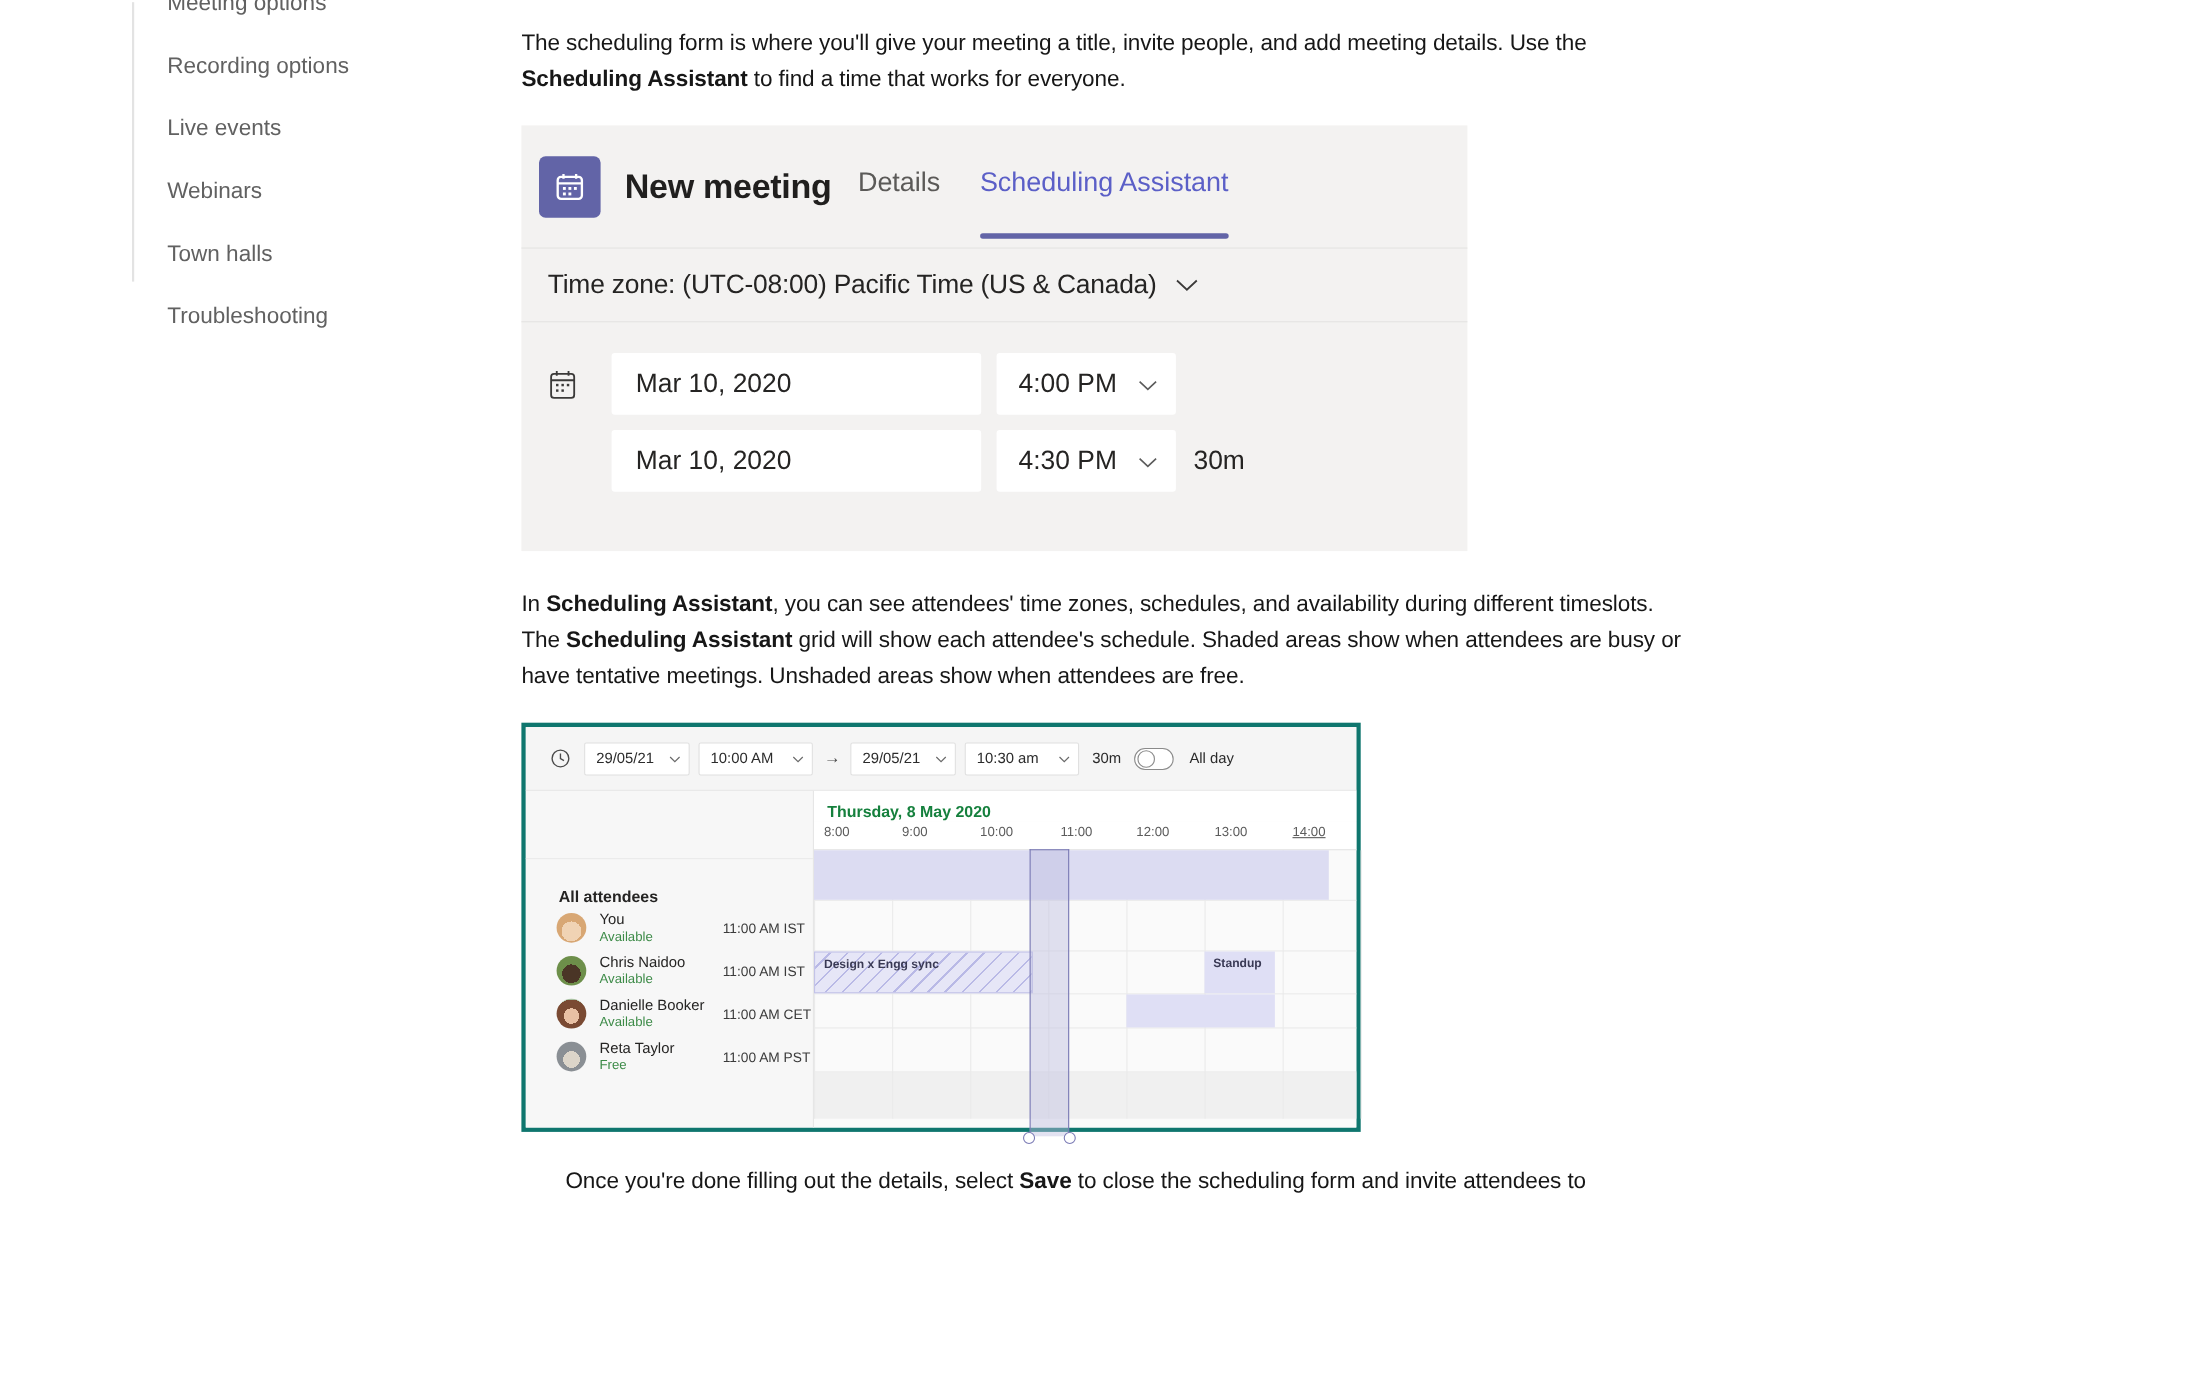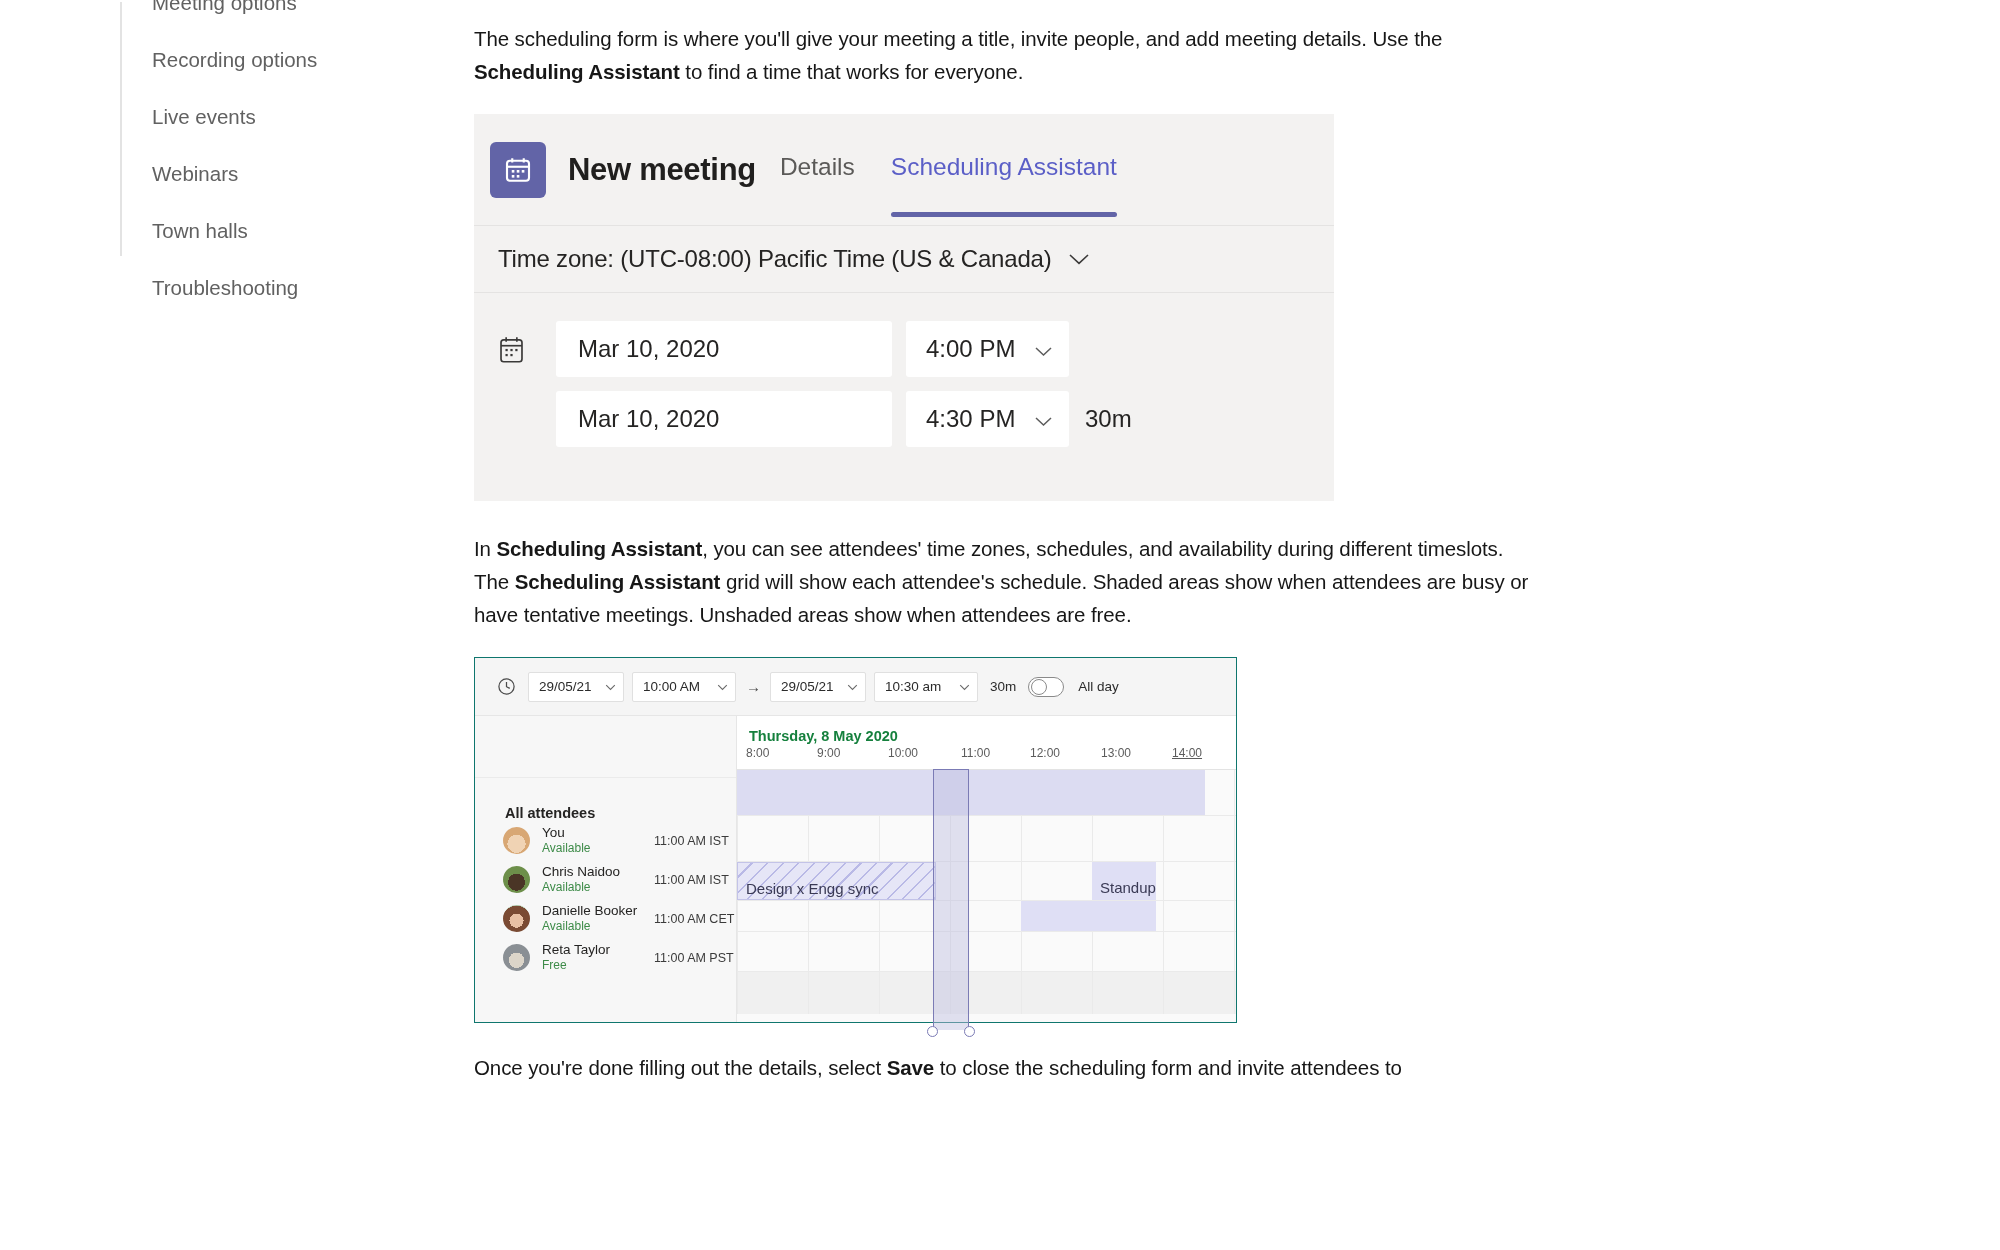--- a/index.html
+++ b/index.html
@@ -125,7 +125,7 @@
     margin-top: 26px;
     width: 763px;
     background: #ffffff;
-    border: 1px solid #0f766e;
+    border: 4px solid #0f766e;
   }
   .sa-toolbar {
     height: 58px;

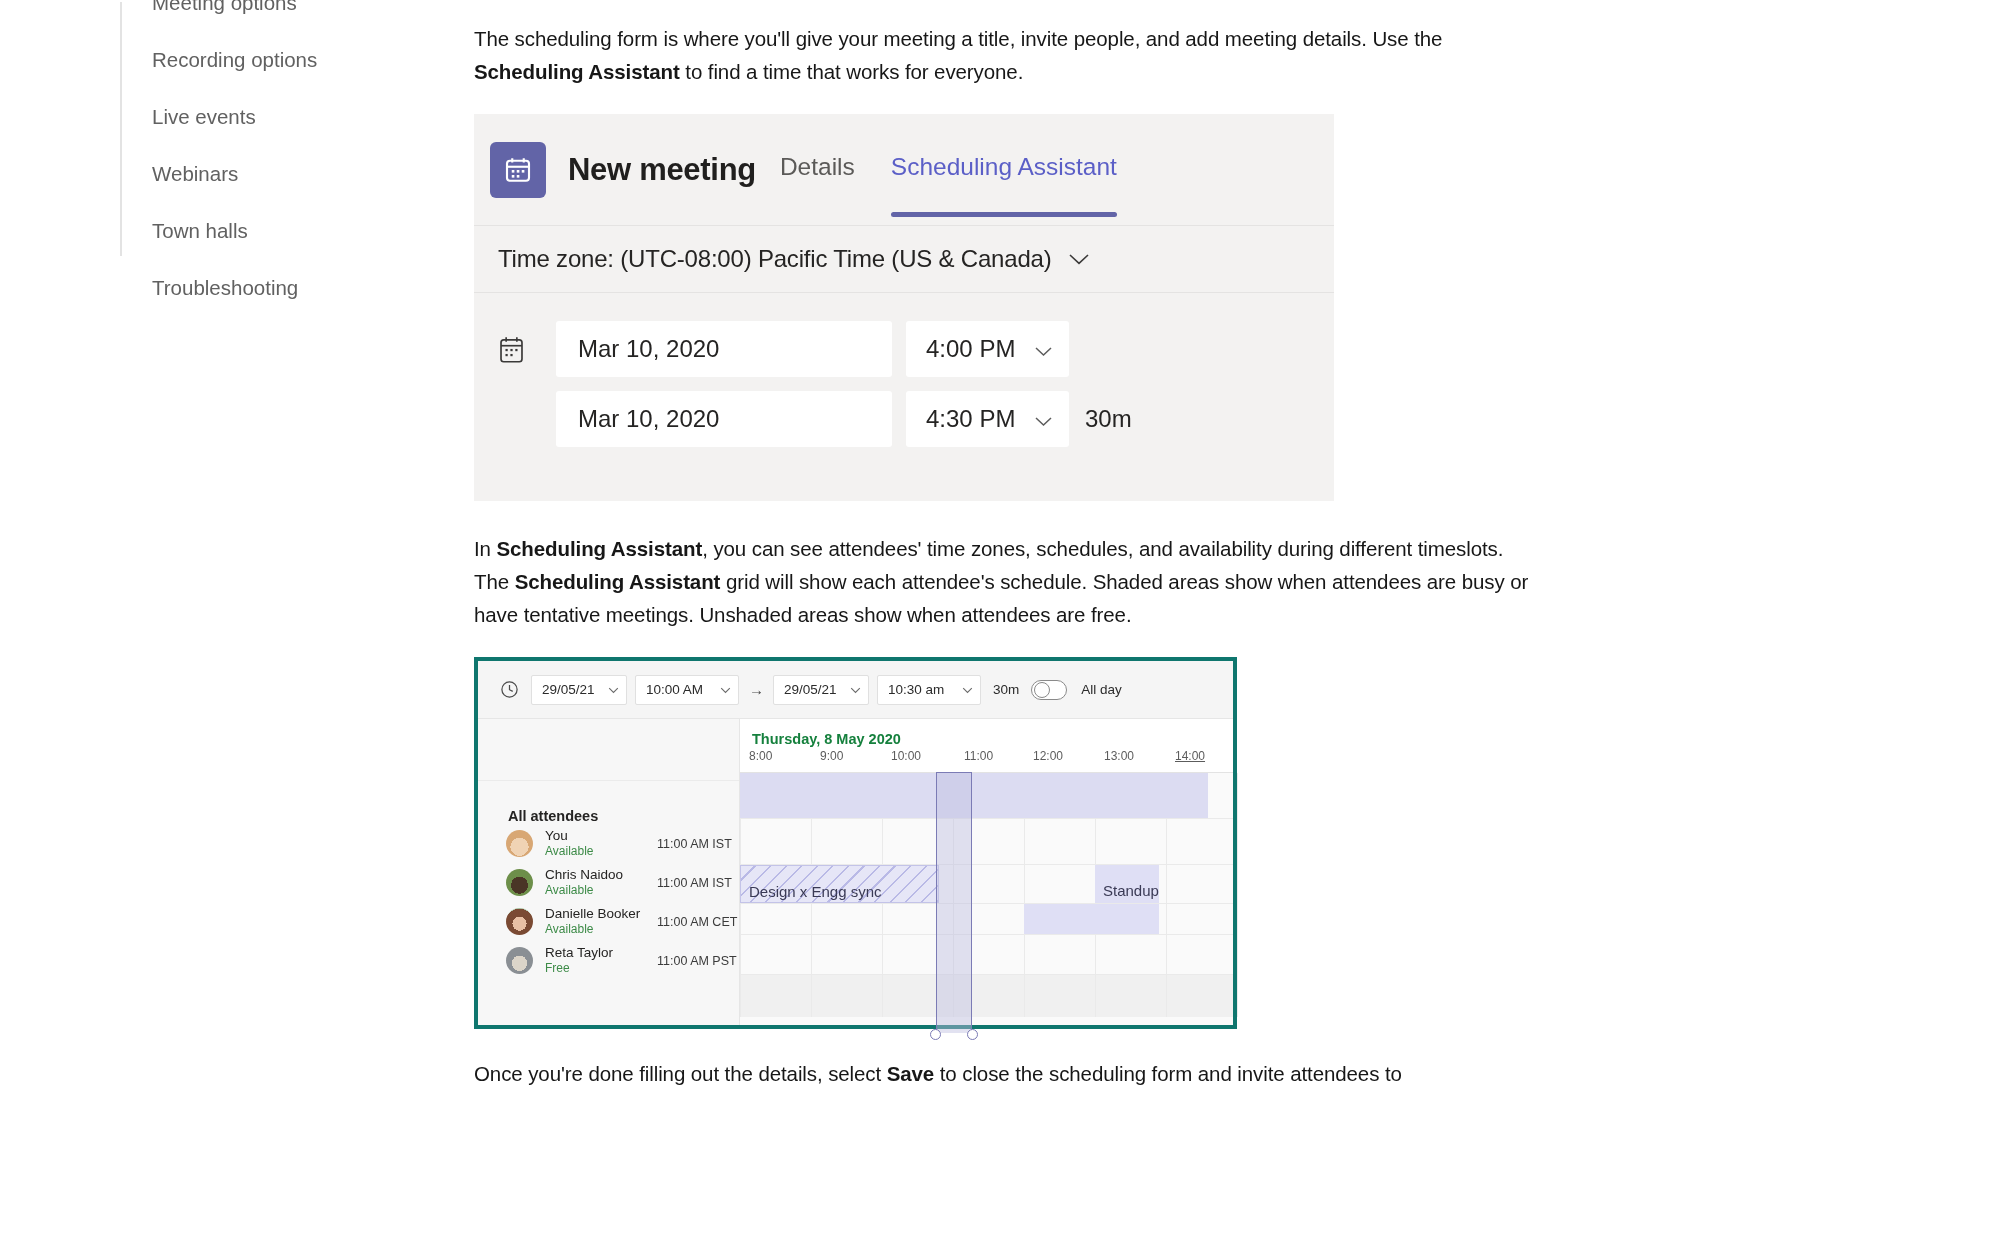--- a/index.html
+++ b/index.html
@@ -201,9 +201,10 @@
   }
   .evt {
     position: absolute; background: #dfdff5;
-    font-size: 15px; color: #3a3a55;
-    padding: 17px 0 0 8px;
+    font-size: 11px; color: #3a3a55;
+    padding: 5px 0 0 8px;
     overflow: hidden;
+    font-weight: bold;
   }
   .evt.hatched {
     background:

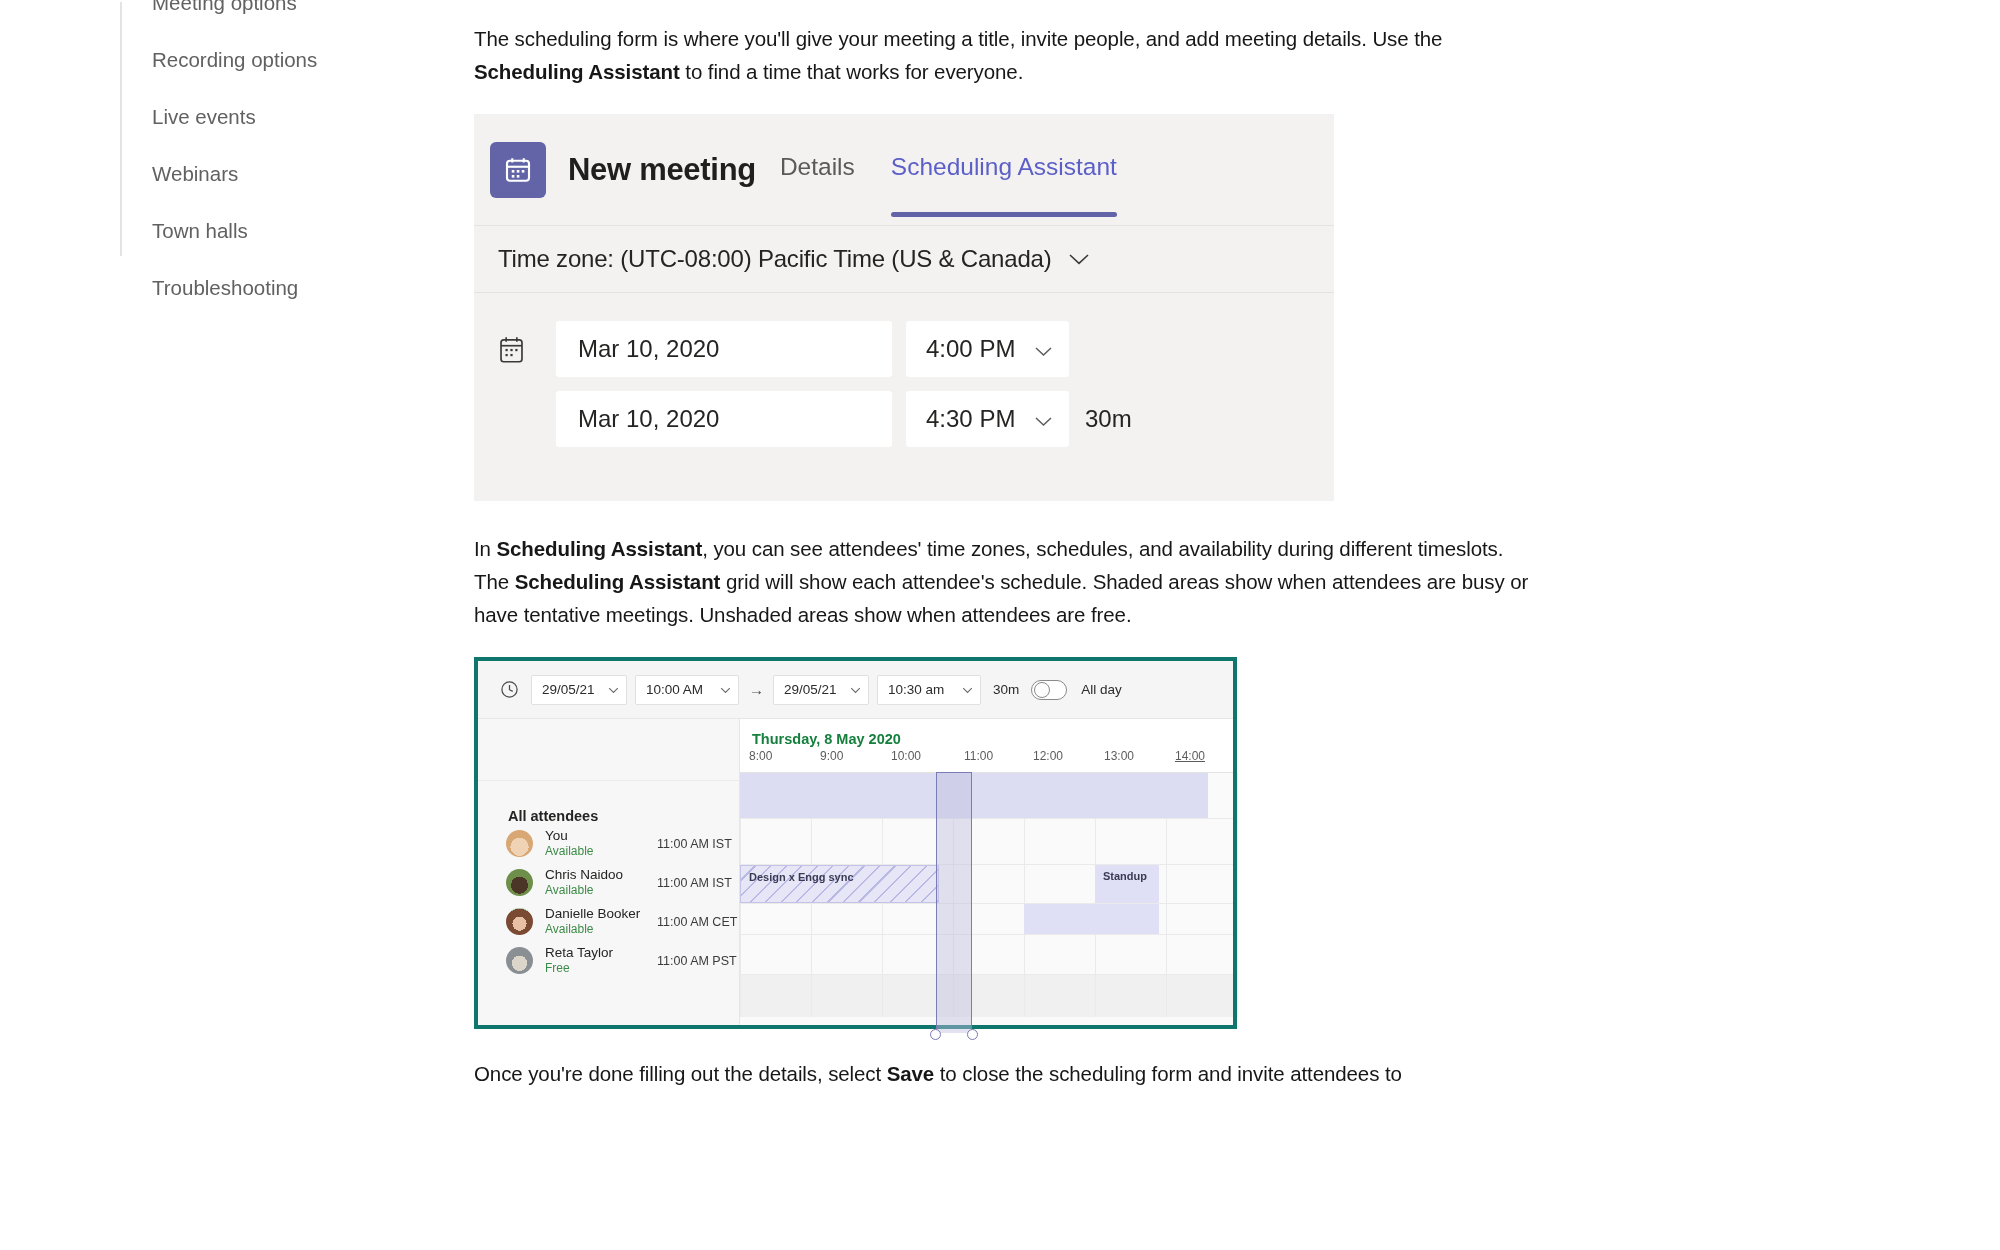--- a/index.html
+++ b/index.html
@@ -477,7 +477,7 @@
       </div>
     </section>
 
-    <p class="body" style="margin-top:28px;">
+    <p class="body" style="margin-top:28px;margin-left:40px;">
       <span>Once you're done filling out the details, select </span><b>Save</b><span> to close the scheduling form and invite attendees to</span>
     </p>
 

